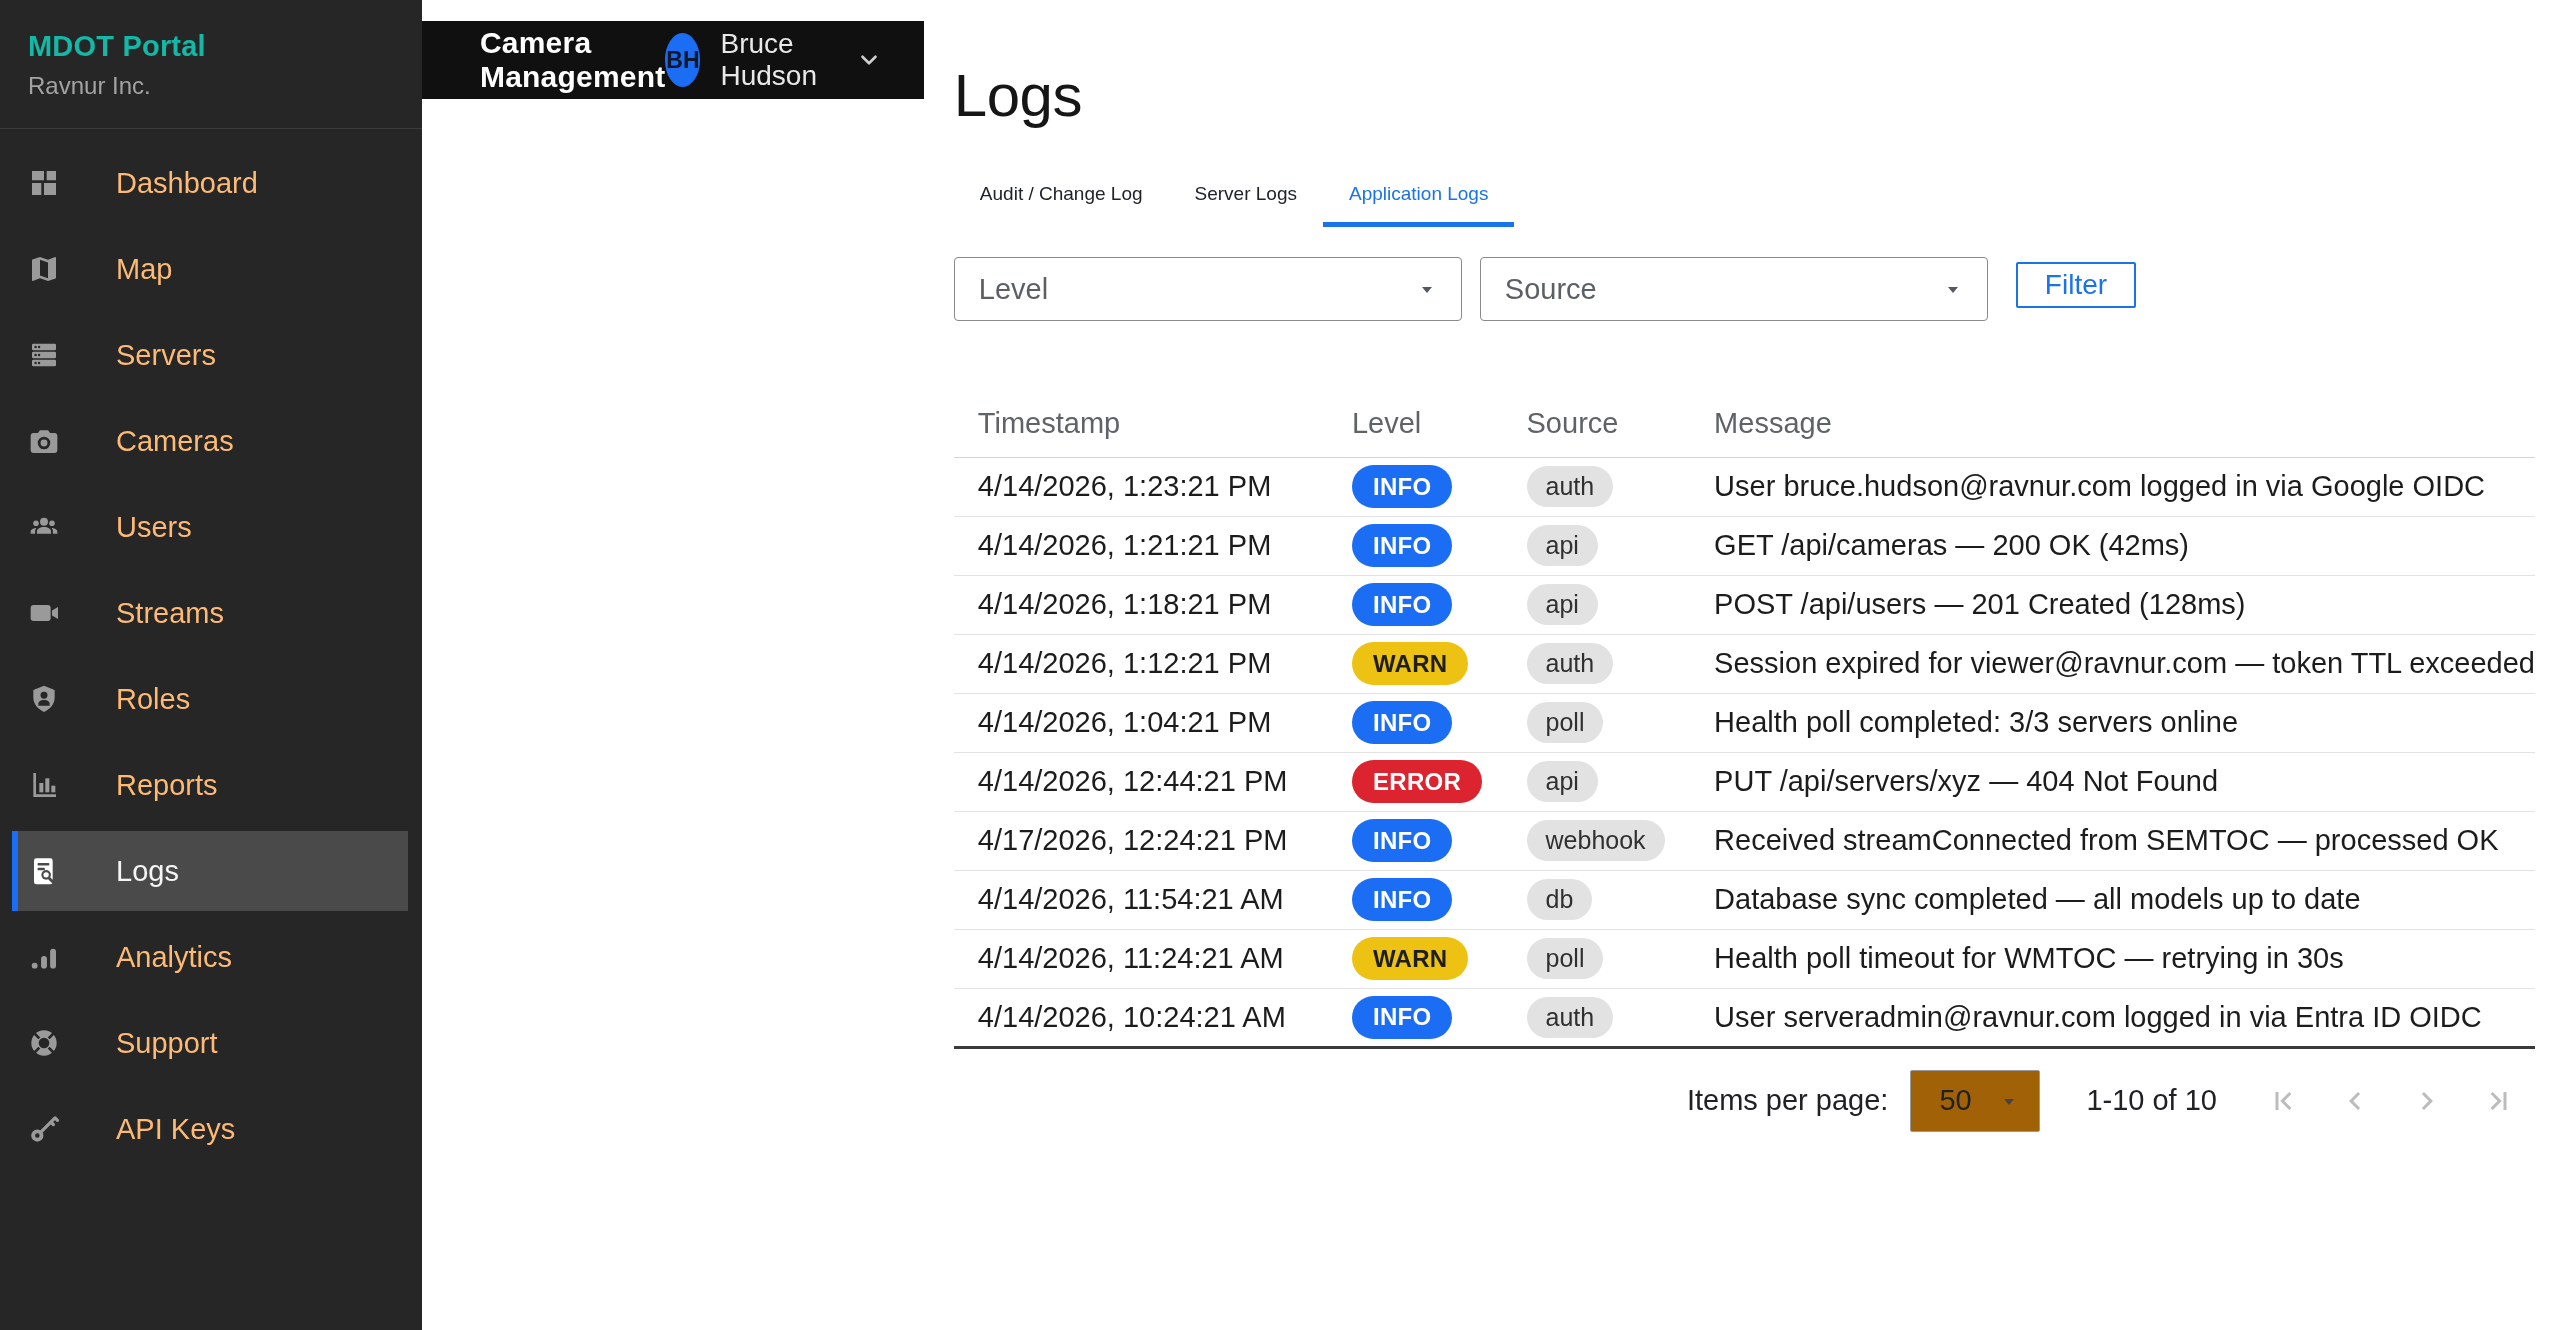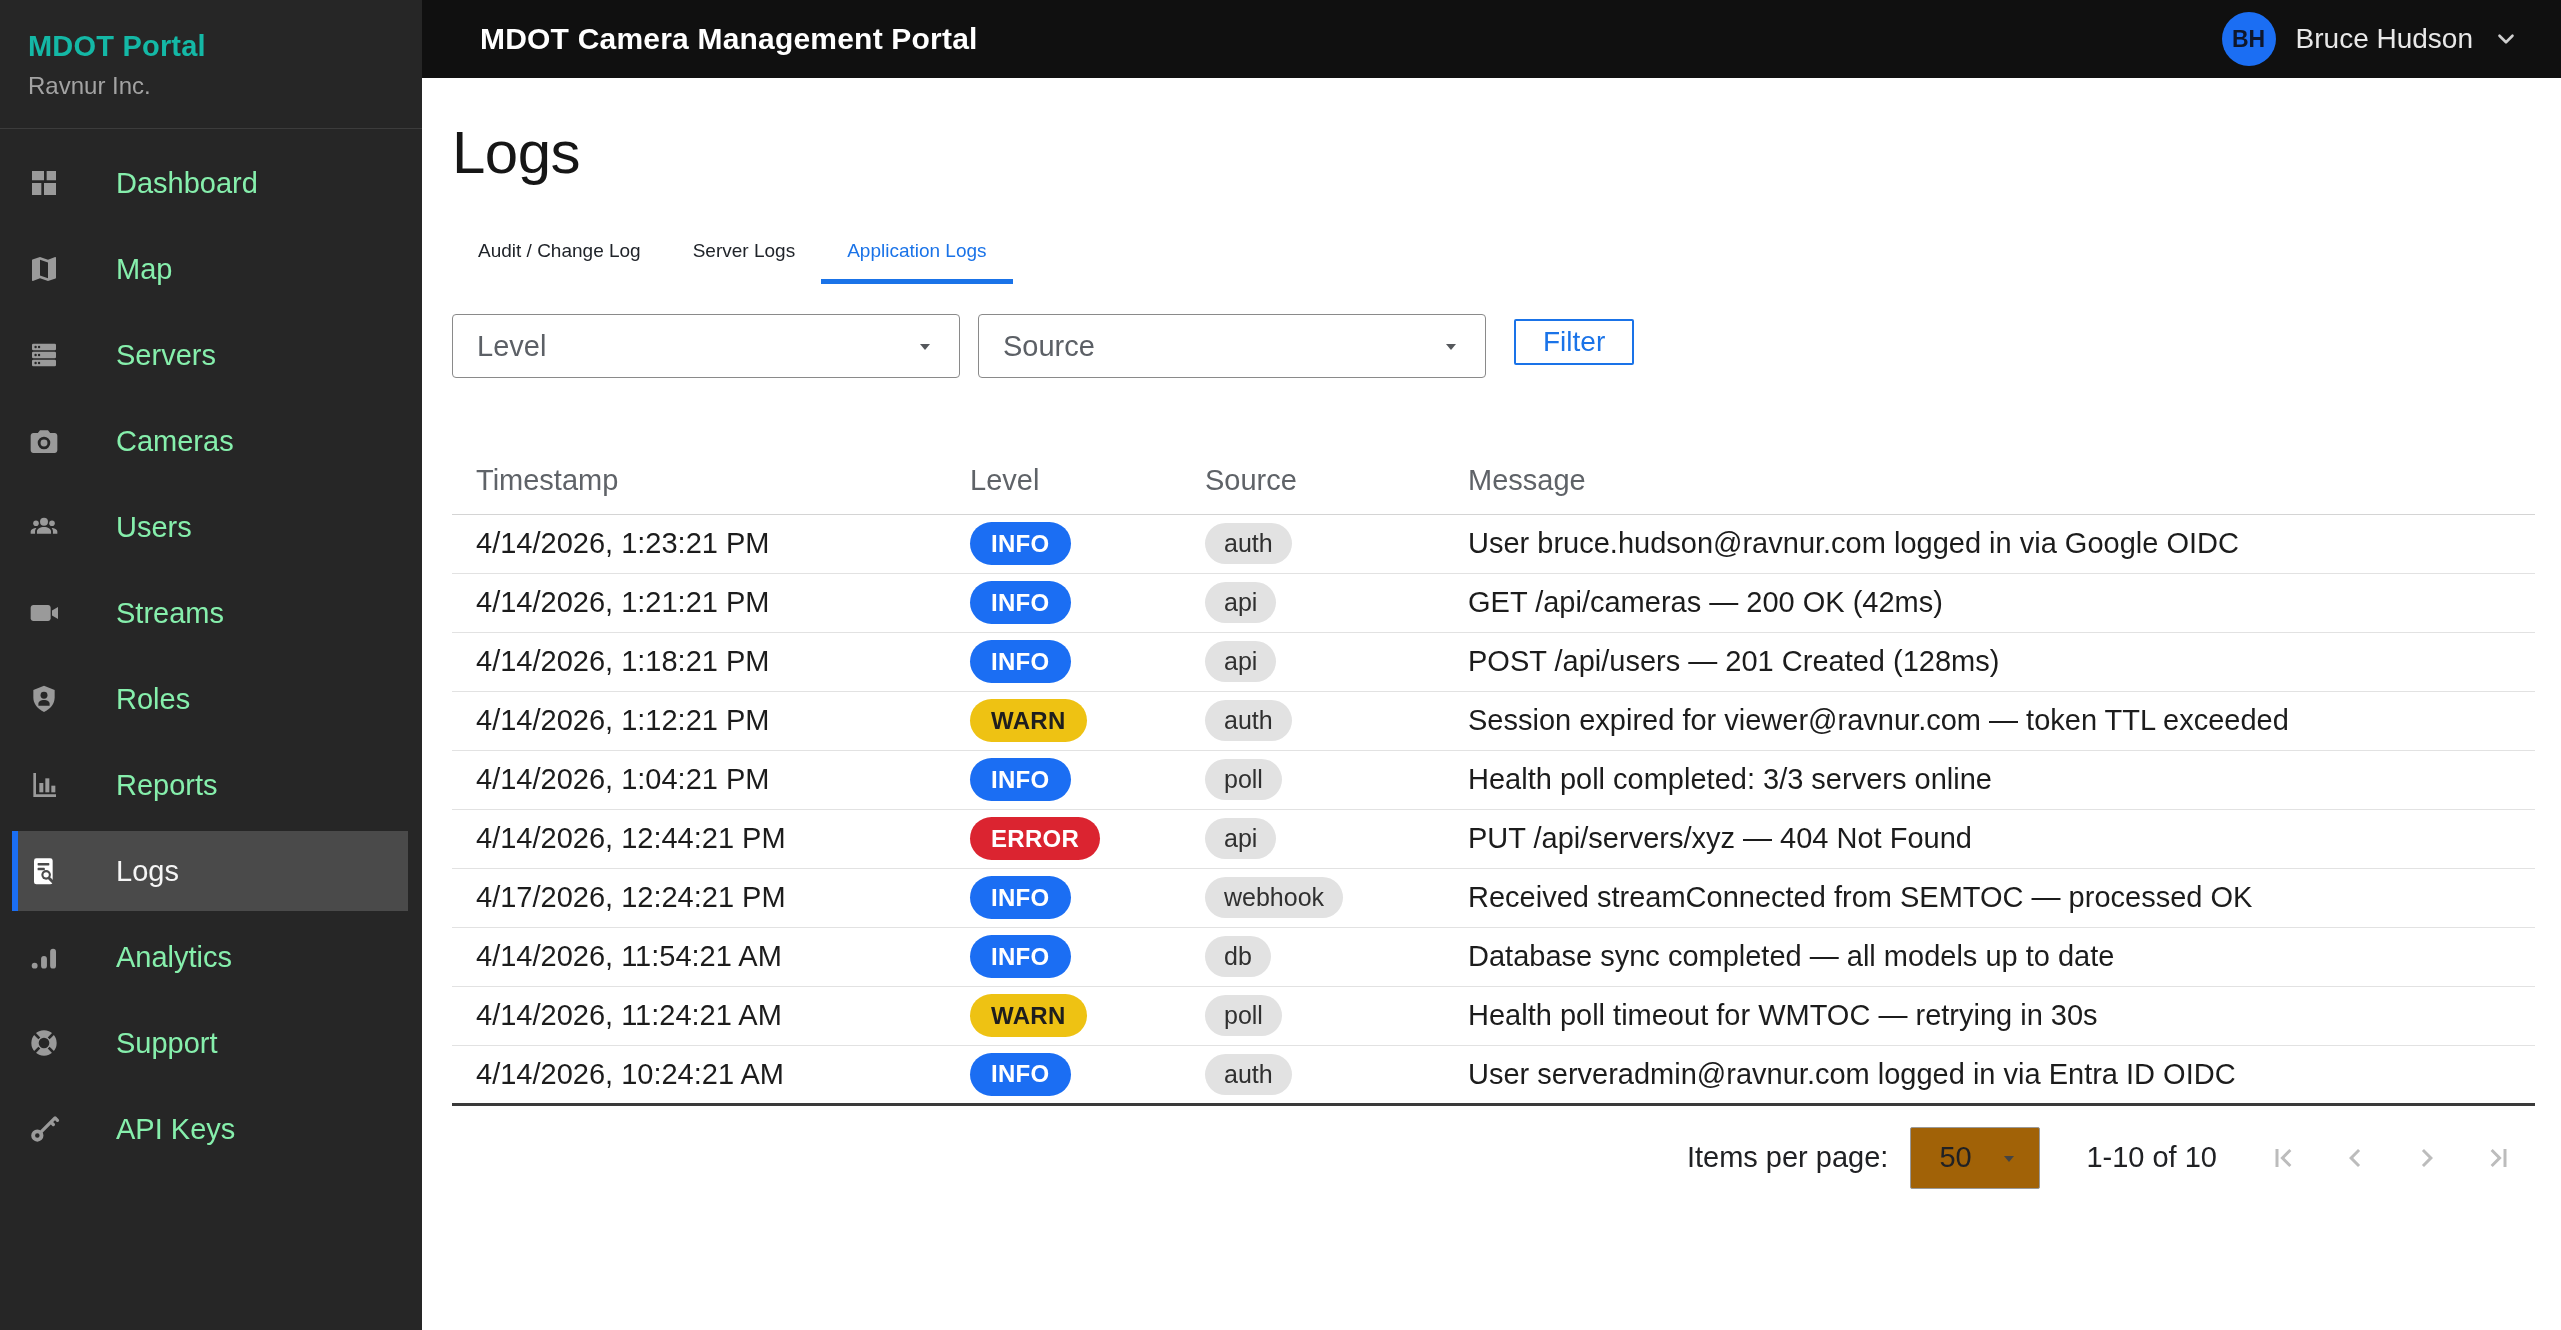--- a/index.html
+++ b/index.html
@@ -31,7 +31,7 @@
   .nav-item.active .nav-label { color:#f5f5f5; }
 
   
-  .right { flex:1; display:flex; flex-direction:column; min-width:0; }
+  .right { flex:1; display:flex; flex-direction:row; min-width:0;margin-top:21px; }
   .topbar {
     height:78px; flex:0 0 78px; background:#101010; color:#ffffff;
     display:flex; align-items:center; padding:0 42px 0 58px;

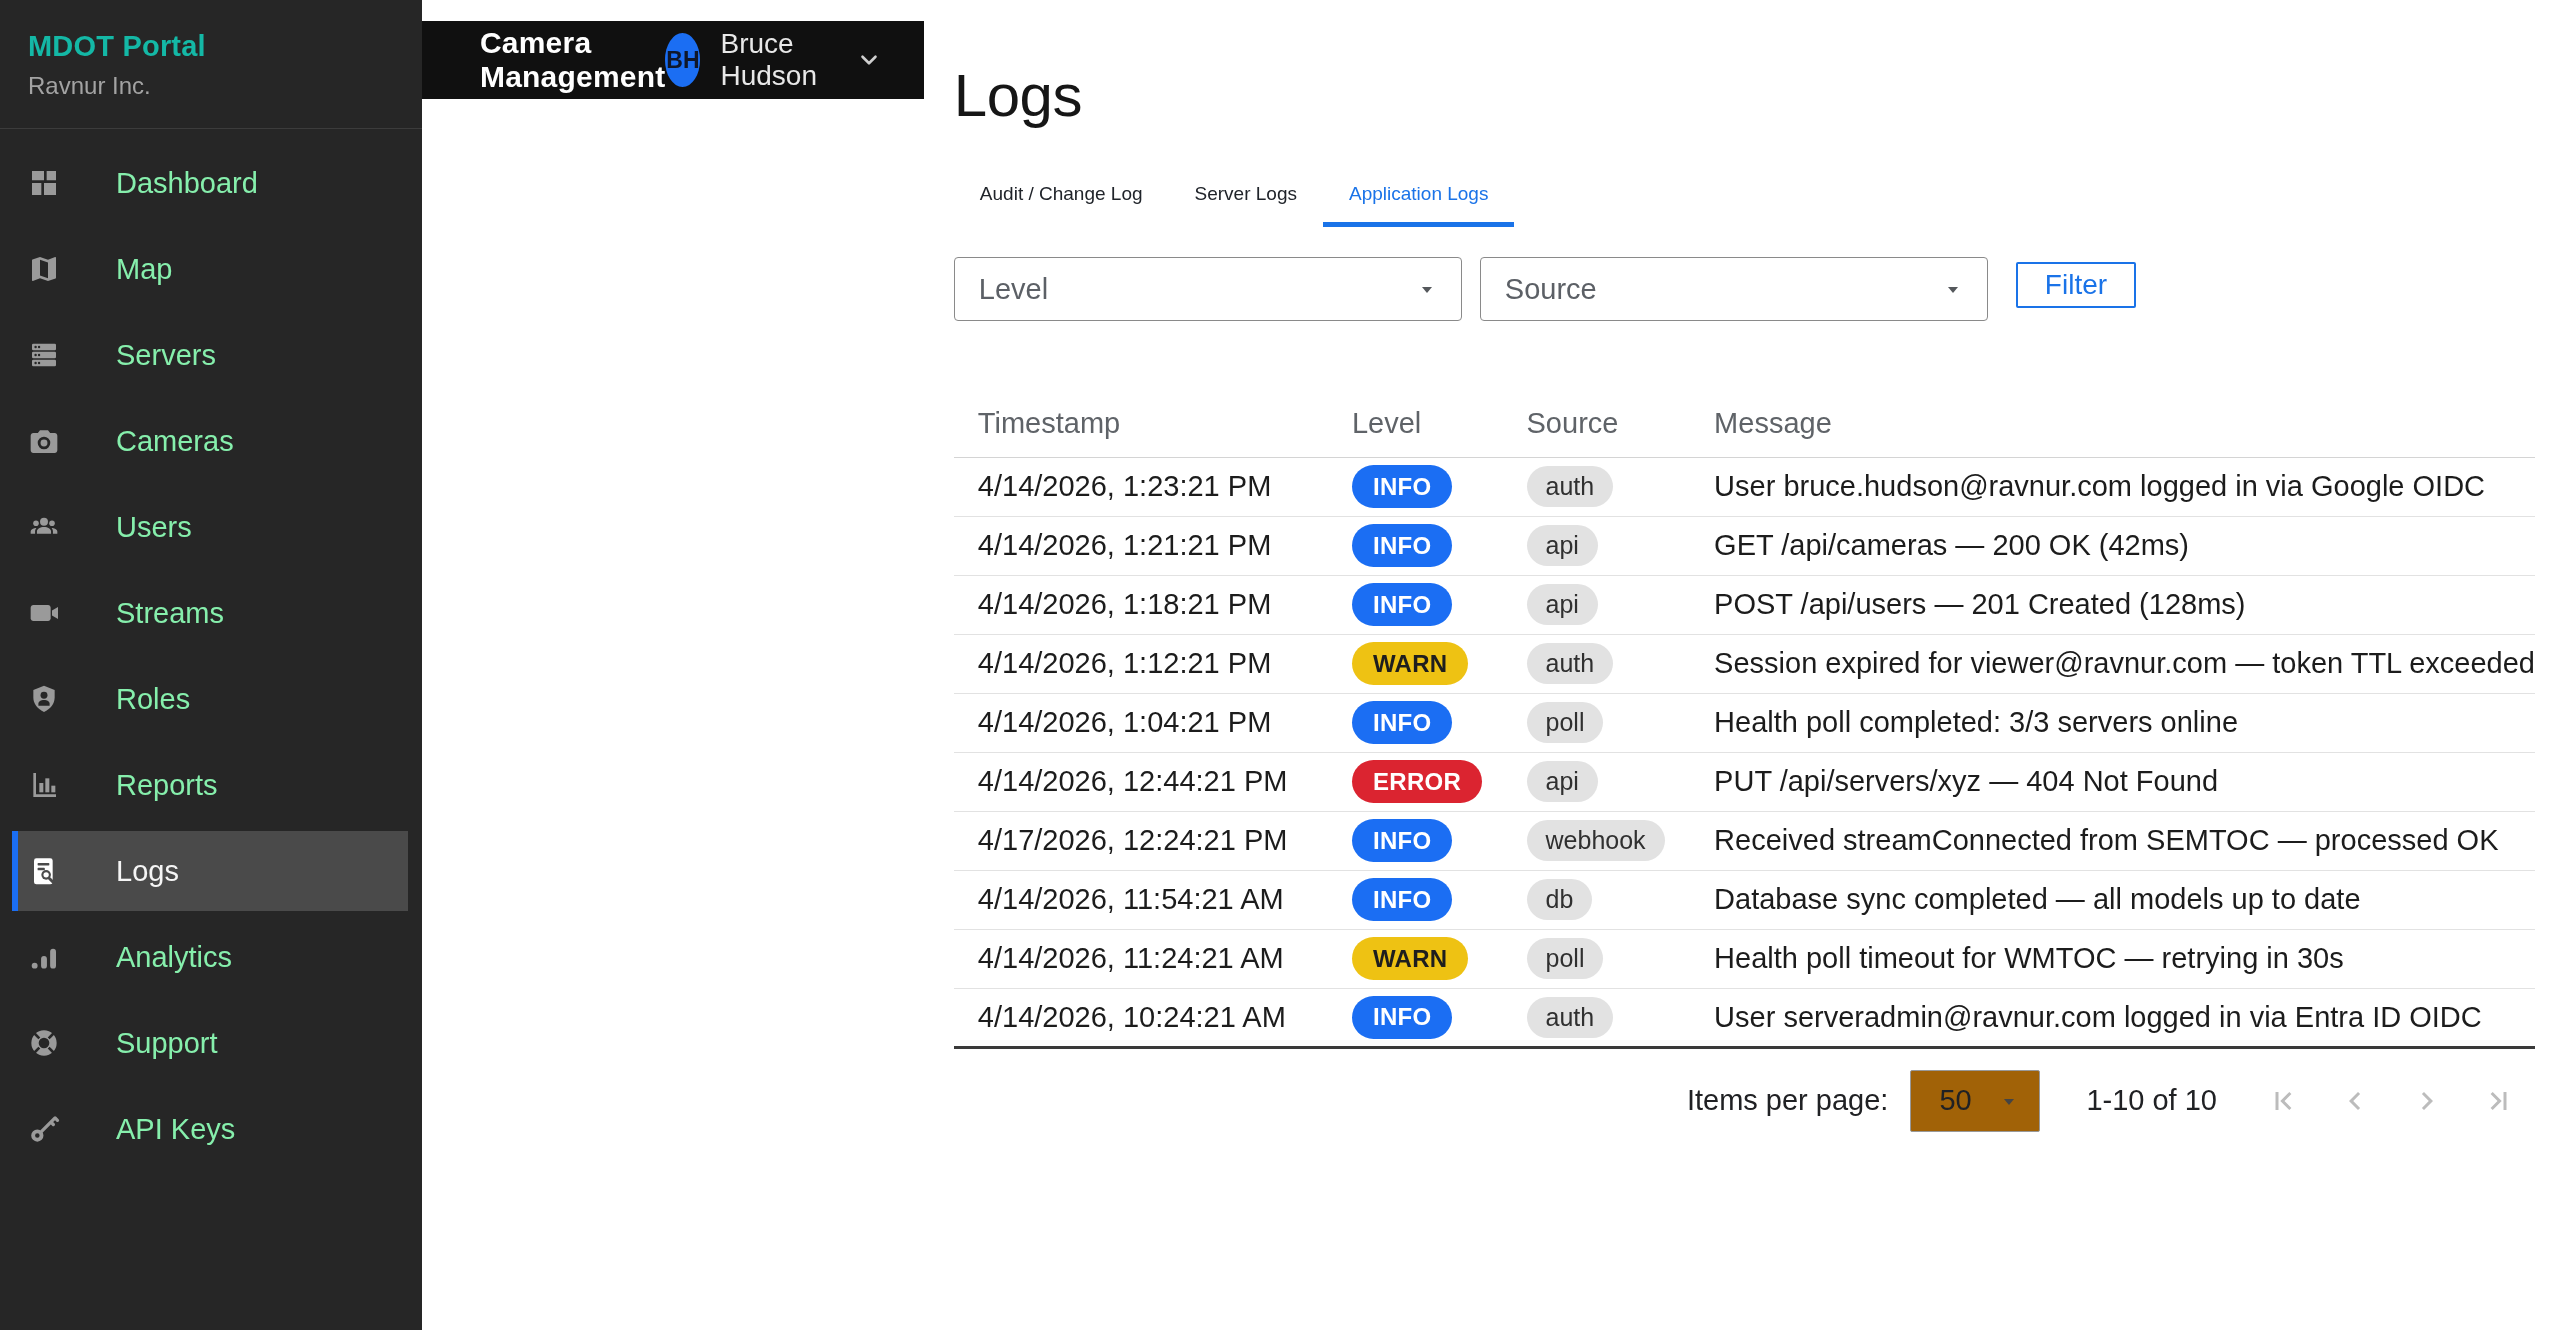--- a/index.html
+++ b/index.html
@@ -25,7 +25,7 @@
   }
   .nav-icon { width:32px; height:32px; margin-right:56px; color:#9a9a9a; flex:0 0 32px; }
   .nav-icon svg { width:32px; height:32px; display:block; }
-  .nav-label { font-size:29px; color:#86efac; white-space:nowrap; }
+  .nav-label { font-size:29px; color:#fdba74; white-space:nowrap; }
   .nav-item.active { background:#4a4a4a; border-left-color:var(--info,#1b6ef3); }
   .nav-item.active .nav-icon { color:#ffffff; }
   .nav-item.active .nav-label { color:#f5f5f5; }

